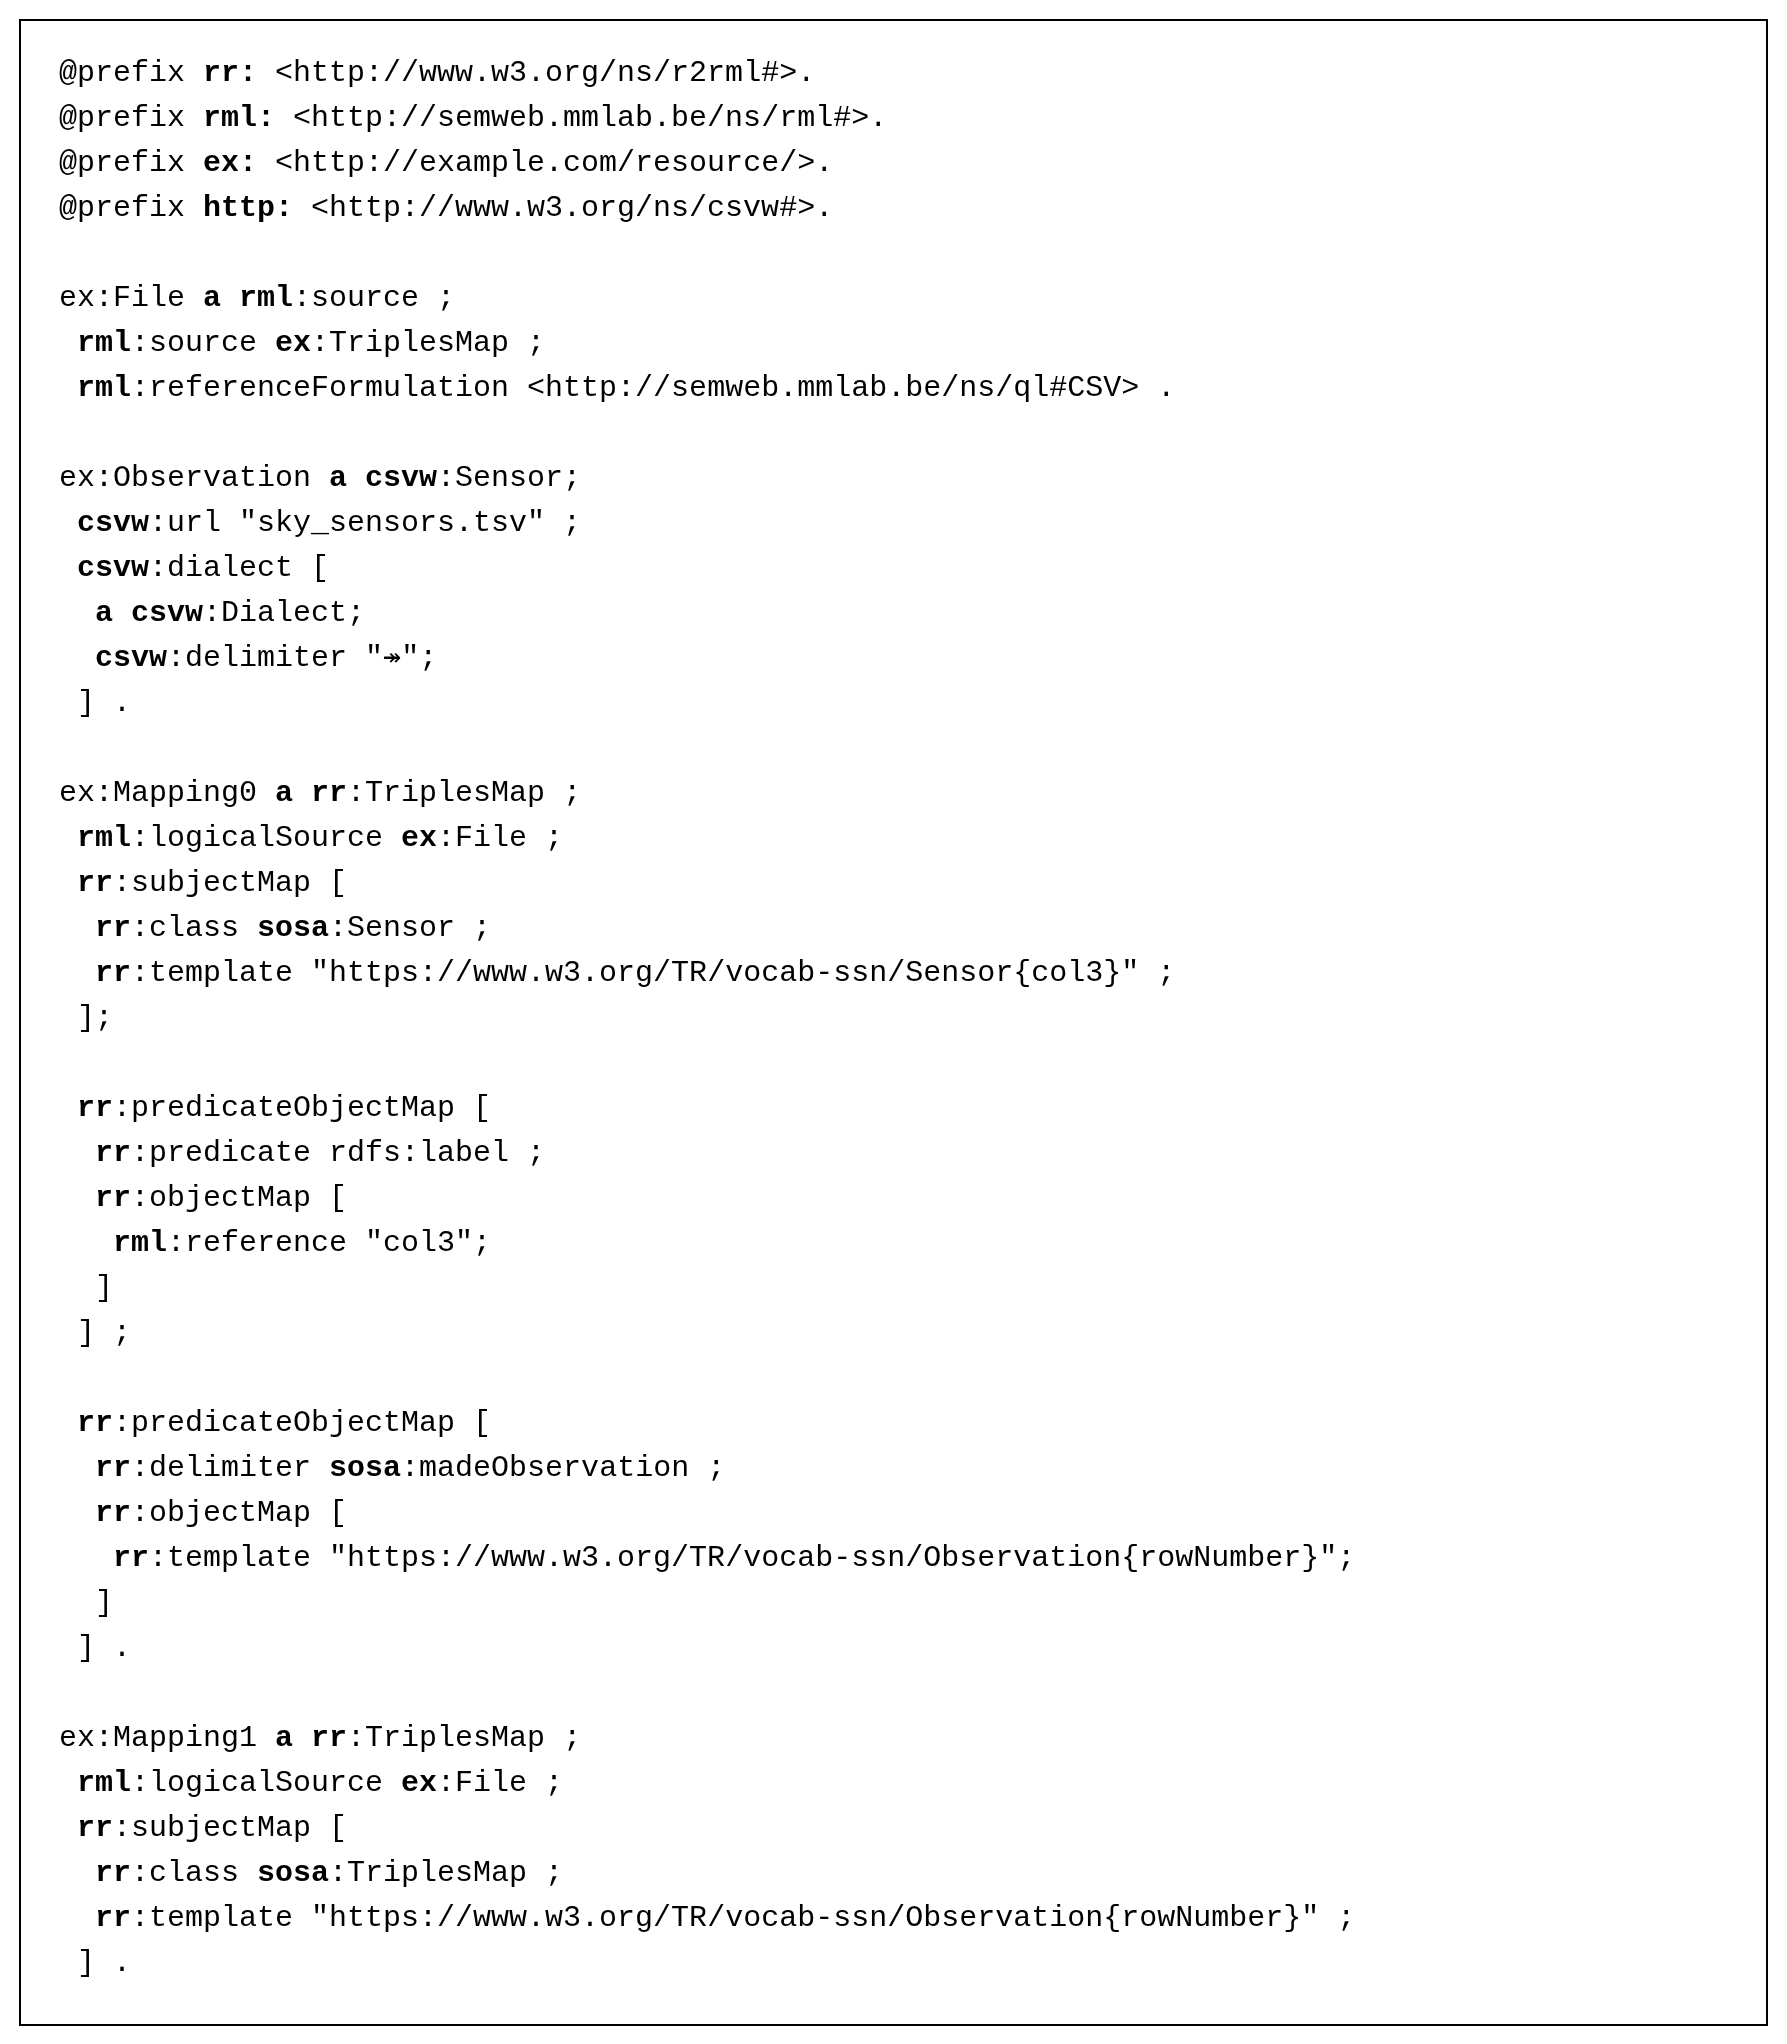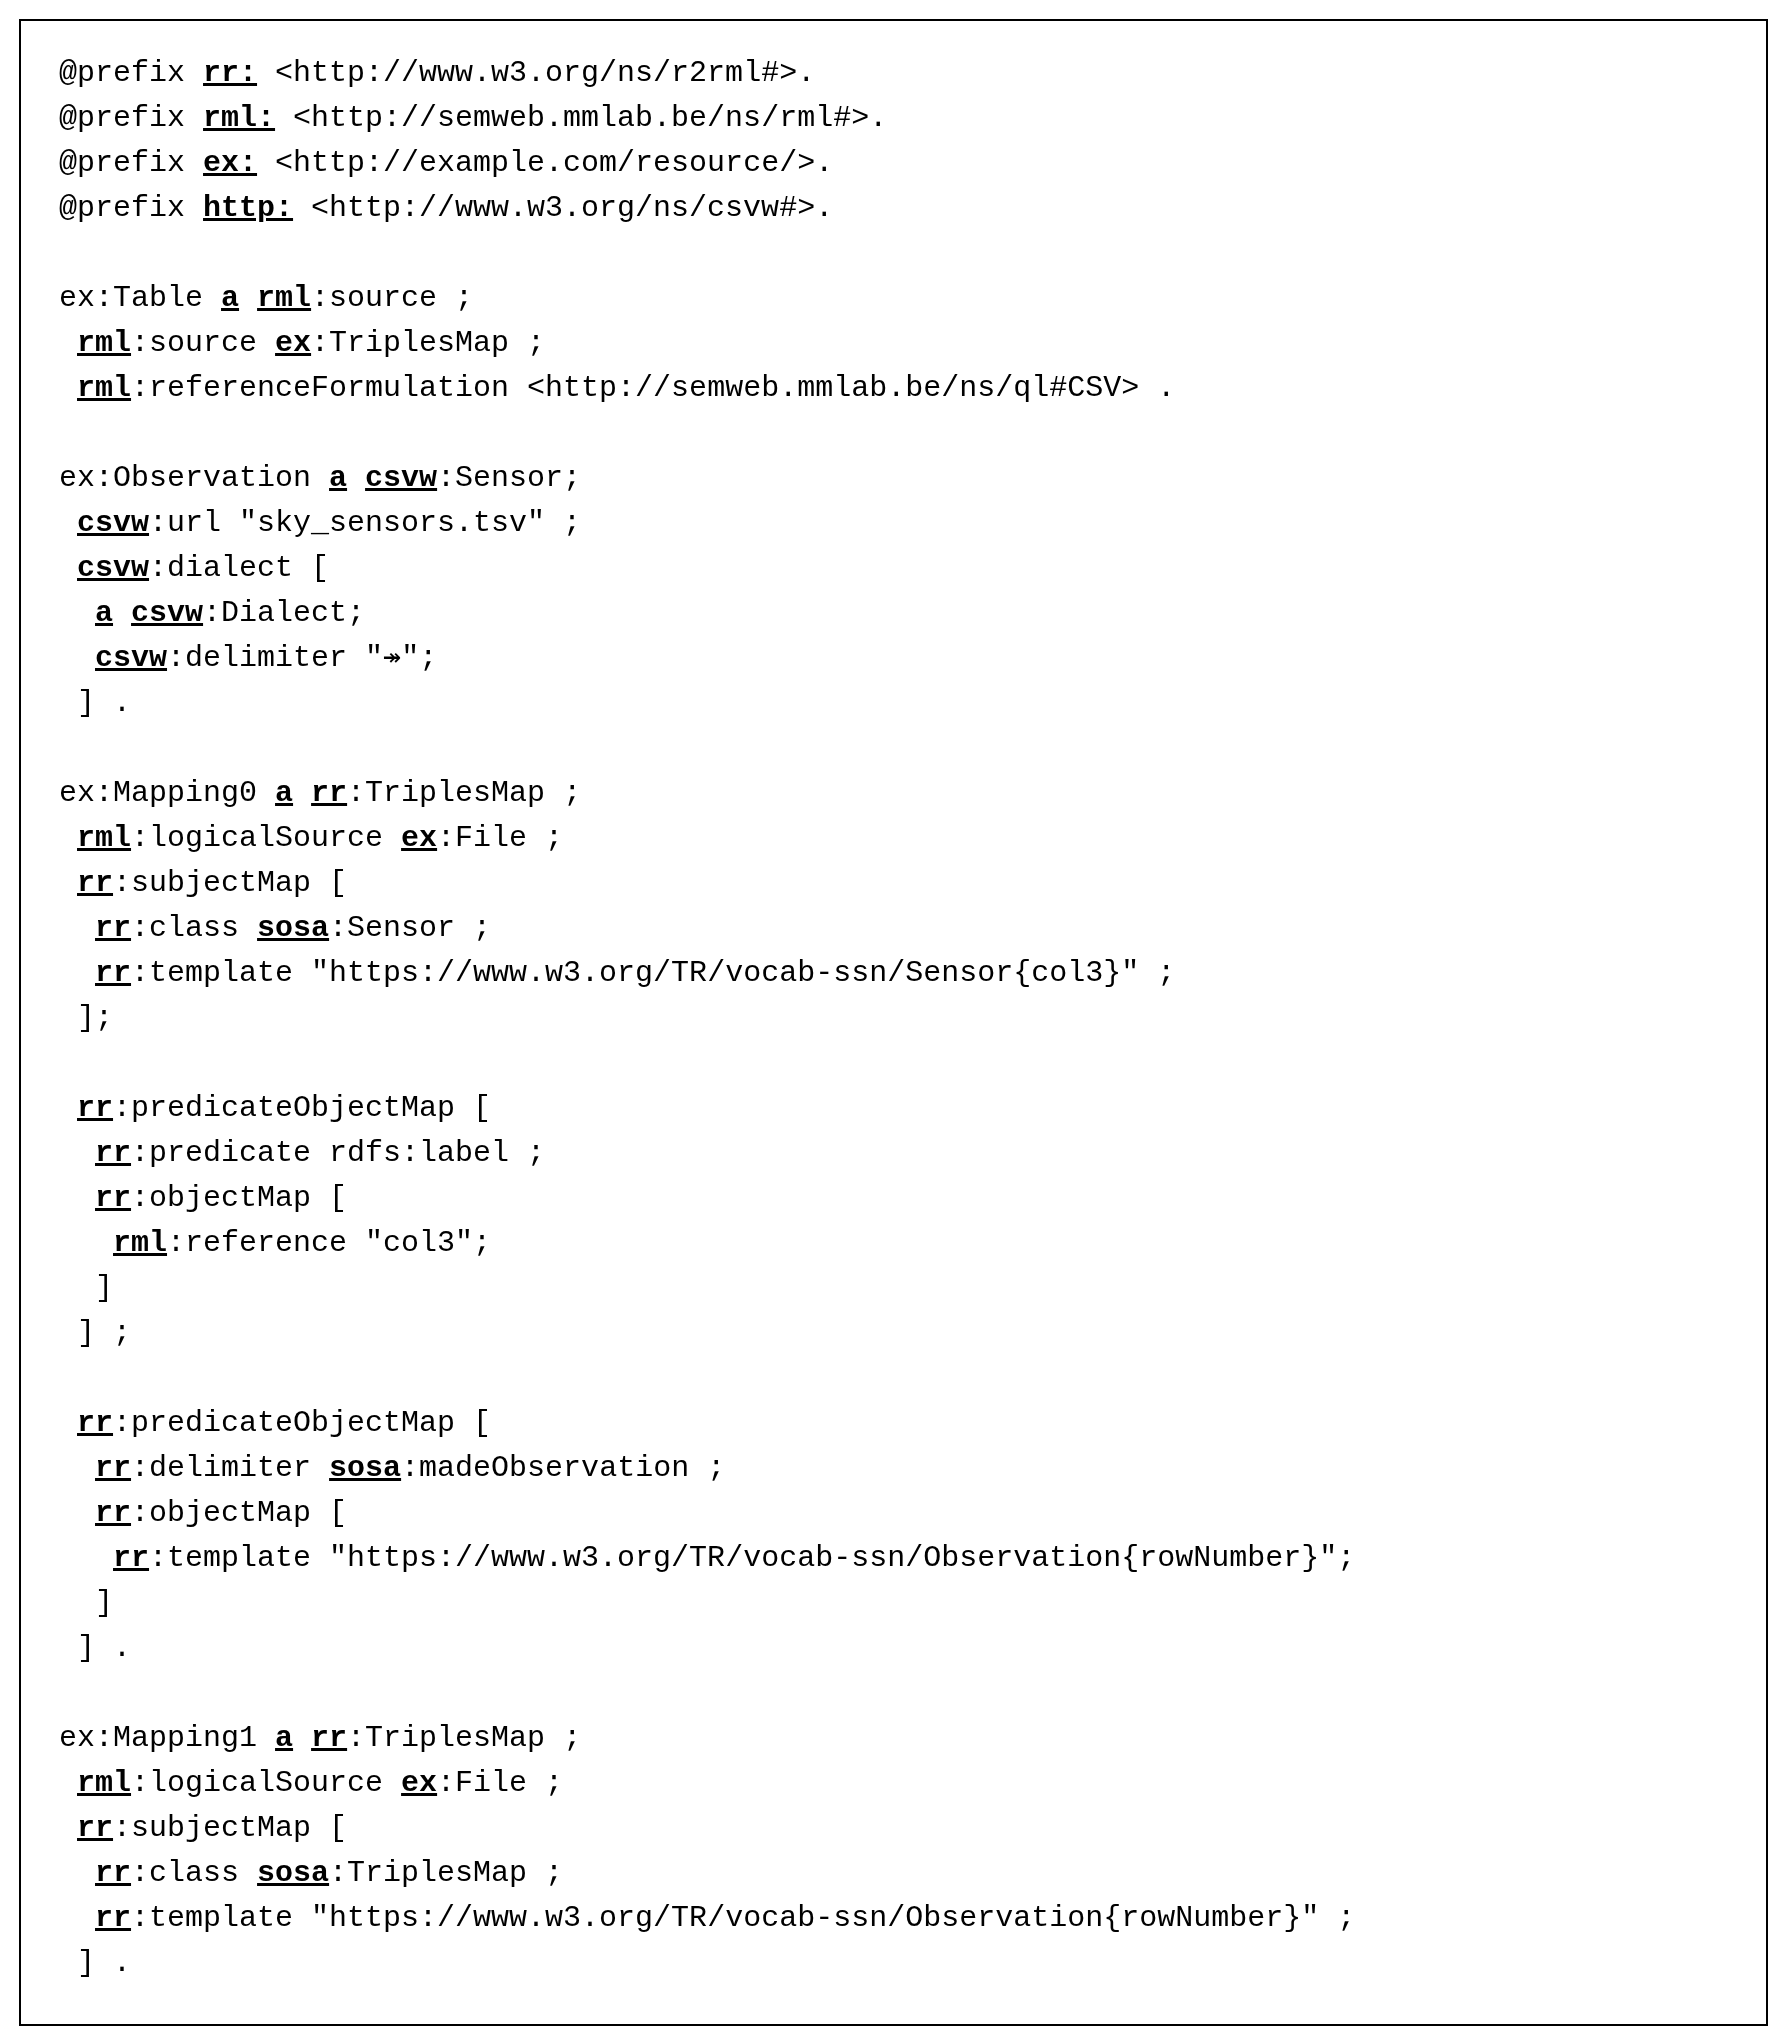--- a/index.html
+++ b/index.html
@@ -23,7 +23,7 @@
     font-family: "Courier New", Courier, monospace;
     color: #000;
   }
-  .bold { font-weight: 700; text-decoration: underline; }
+  .bold { font-weight: 700; }
 </style>
 </head>
 <body>

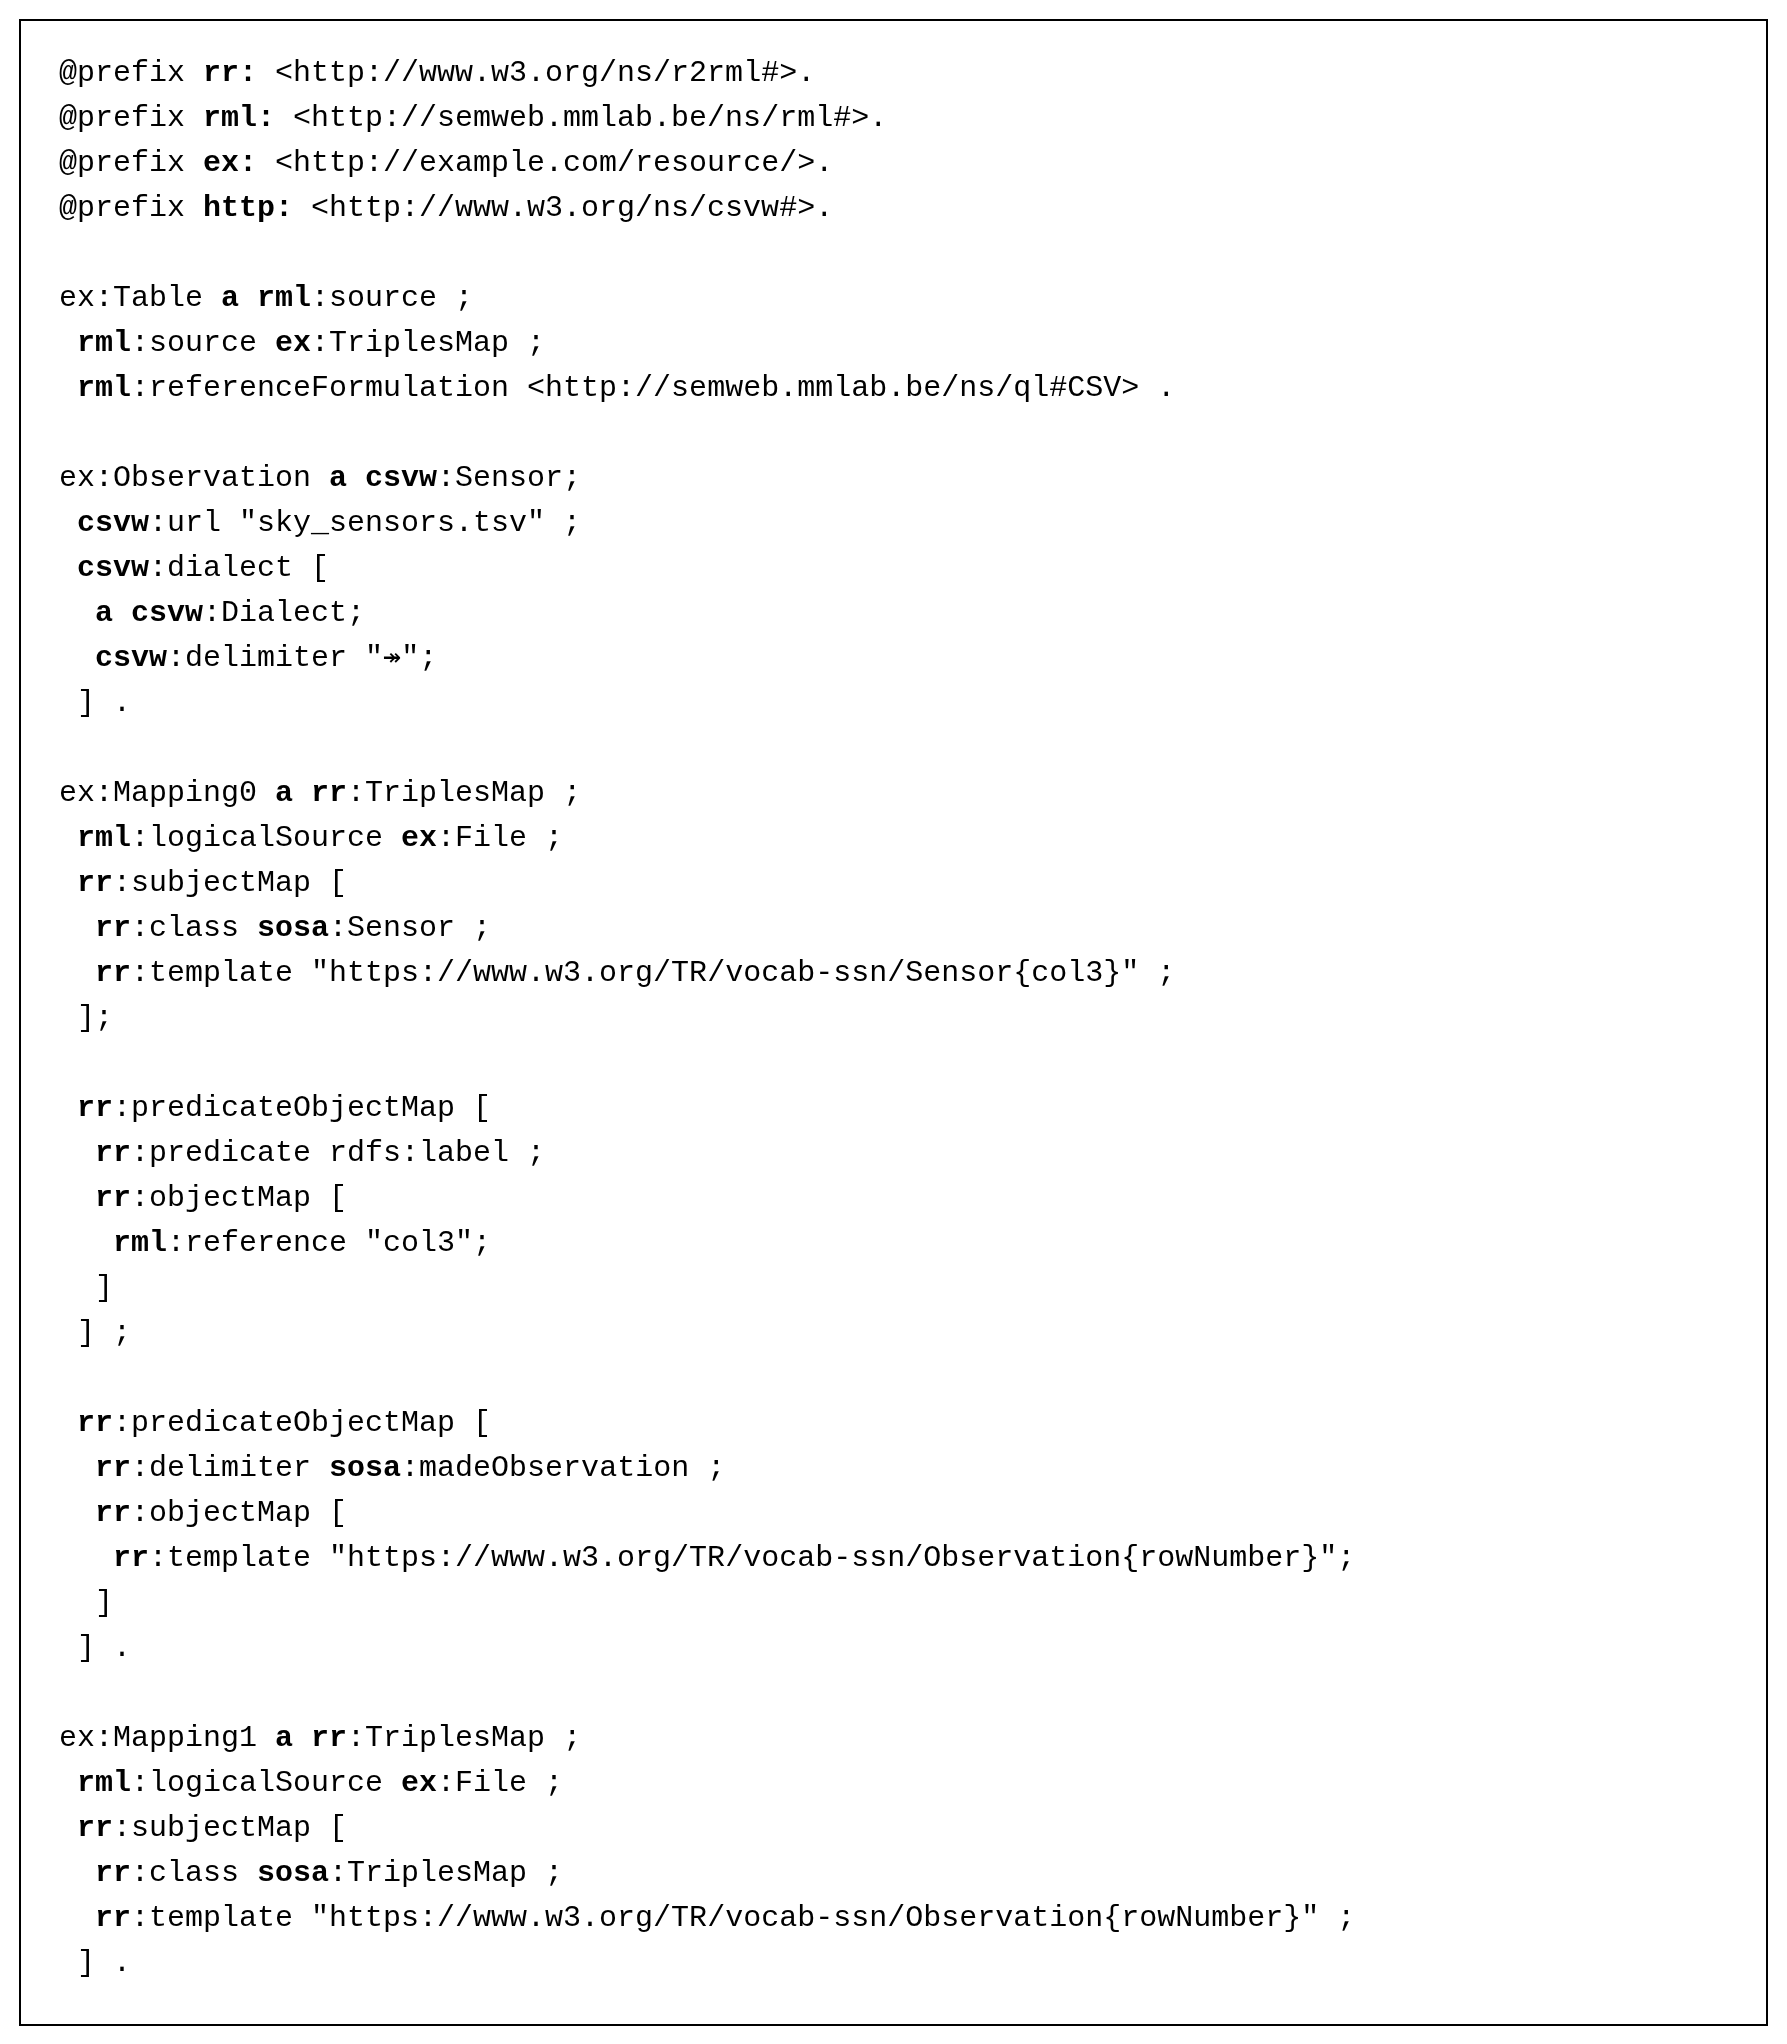--- a/index.html
+++ b/index.html
@@ -34,7 +34,7 @@
 <span><span>@prefix </span><span class="bold">ex:</span><span> &lt;http://example.com/resource/&gt;.</span></span>
 <span><span>@prefix </span><span class="bold">http:</span><span> &lt;http://www.w3.org/ns/csvw#&gt;.</span></span>
 
-<span><span>ex:Table </span><span class="bold">a</span><span> </span><span class="bold">rml</span><span>:source ;</span></span>
+<span><span>ex:File </span><span class="bold">a</span><span> </span><span class="bold">rml</span><span>:source ;</span></span>
 <span><span> </span><span class="bold">rml</span><span>:source </span><span class="bold">ex</span><span>:TriplesMap ;</span></span>
 <span><span> </span><span class="bold">rml</span><span>:referenceFormulation &lt;http://semweb.mmlab.be/ns/ql#CSV&gt; .</span></span>
 

